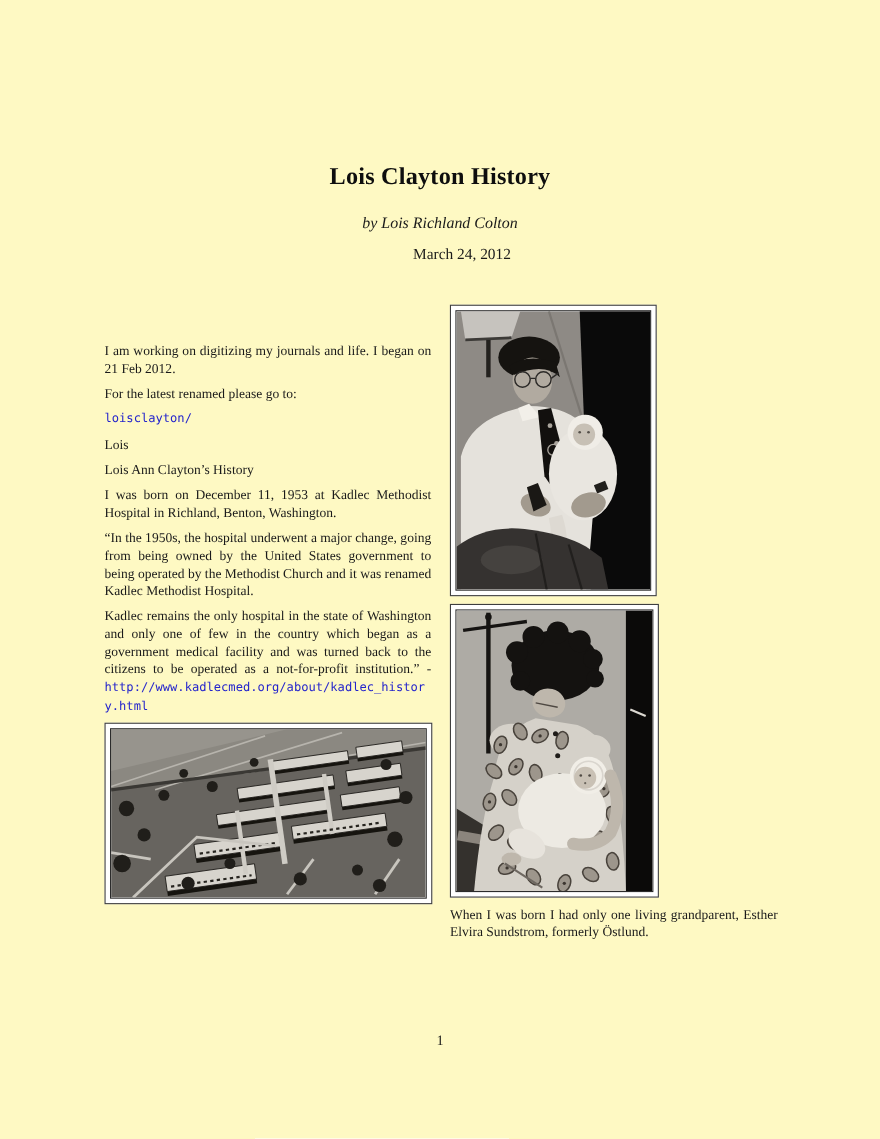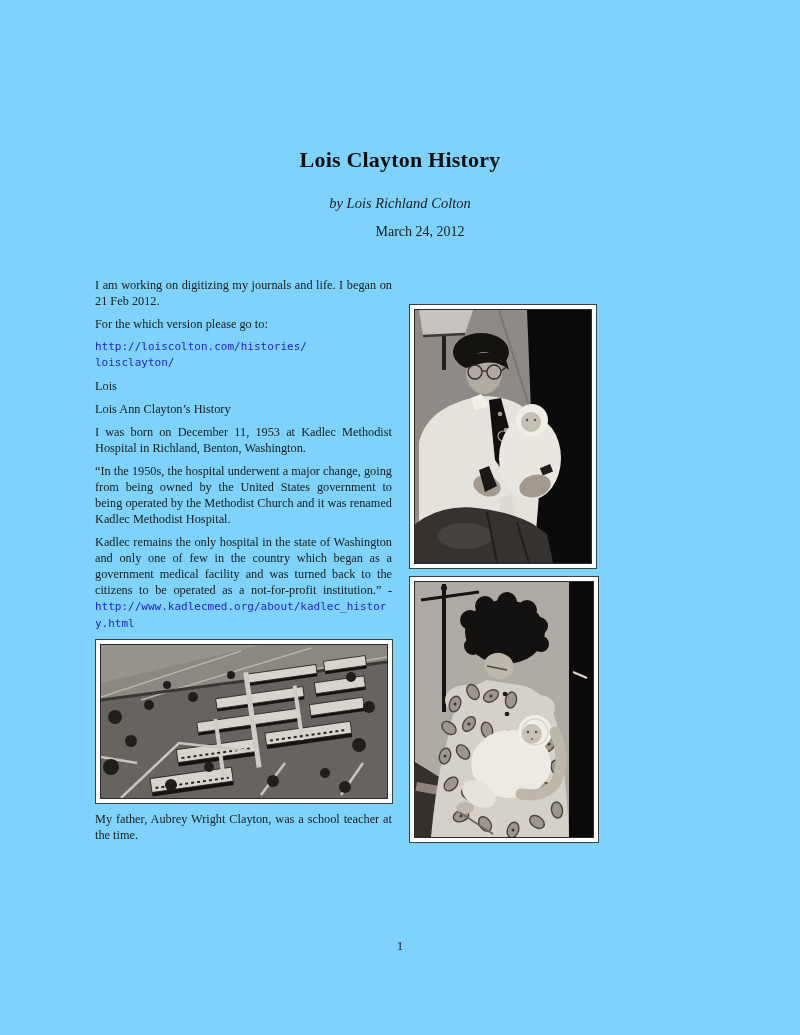--- a/index.html
+++ b/index.html
@@ -3,7 +3,7 @@
 <meta charset="utf-8">
 <style>
   html,body{margin:0;padding:0;background:#ffffff;}
-  .page{position:relative;width:800px;height:1035px;background:#7dd3fc;overflow:hidden;
+  .page{position:relative;width:800px;height:1035px;background:#fef9c3;overflow:hidden;
         font-family:"Liberation Serif","DejaVu Serif",serif;color:#1a1a1a;}
   .center-line{position:absolute;left:0;width:800px;text-align:center;}
   .title{top:147px;font-size:22px;font-weight:700;color:#0e0e0e;letter-spacing:.2px;}

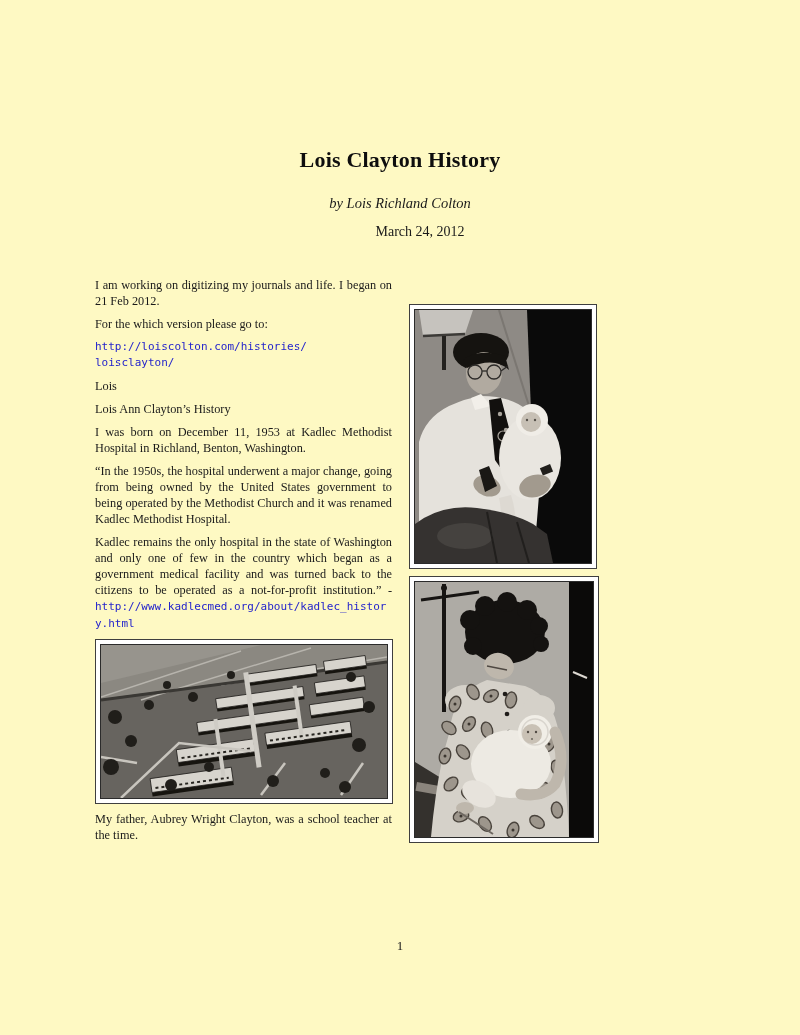--- a/index.html
+++ b/index.html
@@ -9,7 +9,7 @@
   .title{top:147px;font-size:22px;font-weight:700;color:#0e0e0e;letter-spacing:.2px;}
   .byline{top:195px;font-size:14.5px;font-style:italic;}
   .dateline{top:224px;font-size:14px;padding-left:20px;}
-  .columns{position:absolute;left:95px;top:277px;width:612px;display:flex;gap:17px;align-items:flex-end;}
+  .columns{position:absolute;left:95px;top:277px;width:612px;display:flex;gap:17px;align-items:center;}
   .col-left{width:297px;}
   .col-right{width:298px;}
   .p{margin:0 0 7px 0;text-align:justify;font-size:12.3px;line-height:16px;}

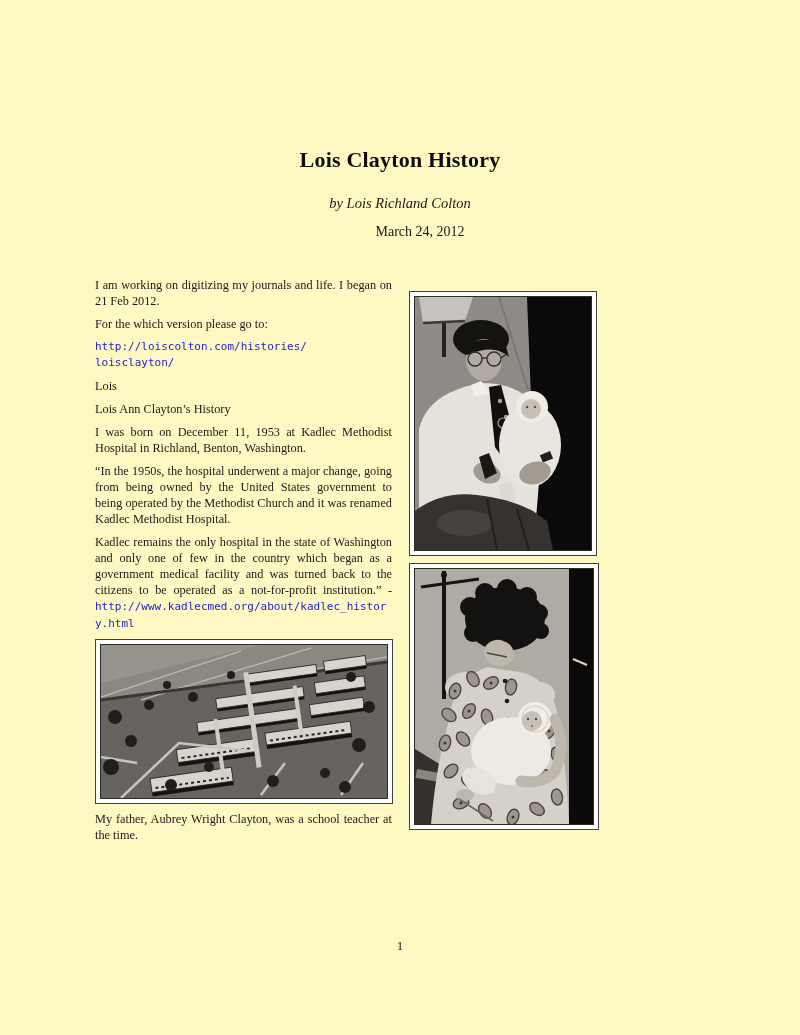--- a/index.html
+++ b/index.html
@@ -35,7 +35,7 @@
 
     <div class="col-left">
       <p class="p">I am working on digitizing my journals and life. I began on 21 Feb 2012.</p>
-      <p class="p">For the which version please go to:</p>
+      <p class="p">For the latest renamed please go to:</p>
       <div class="linkblock">
         <a class="link" href="#">
           <div class="link-line">http://loiscolton.com/histories/</div>

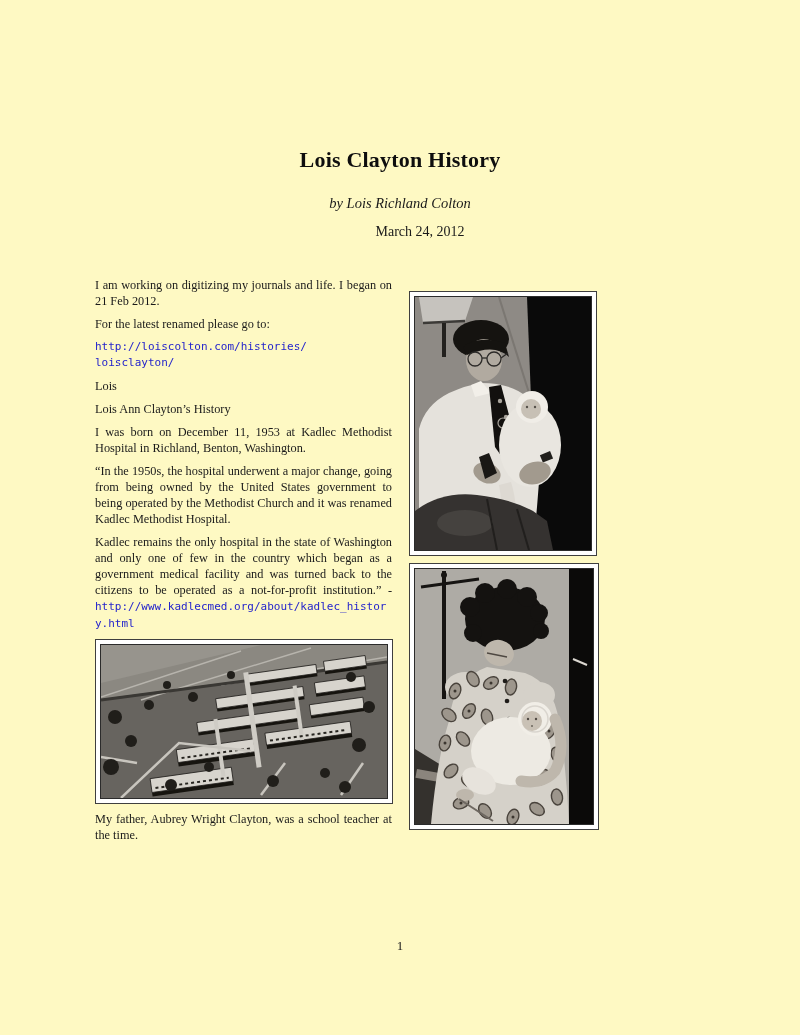--- a/index.html
+++ b/index.html
@@ -38,7 +38,6 @@
       <p class="p">For the latest renamed please go to:</p>
       <div class="linkblock">
         <a class="link" href="#">
-          <div class="link-line">http://loiscolton.com/histories/</div>
           <div class="link-line">loisclayton/</div>
         </a>
       </div>

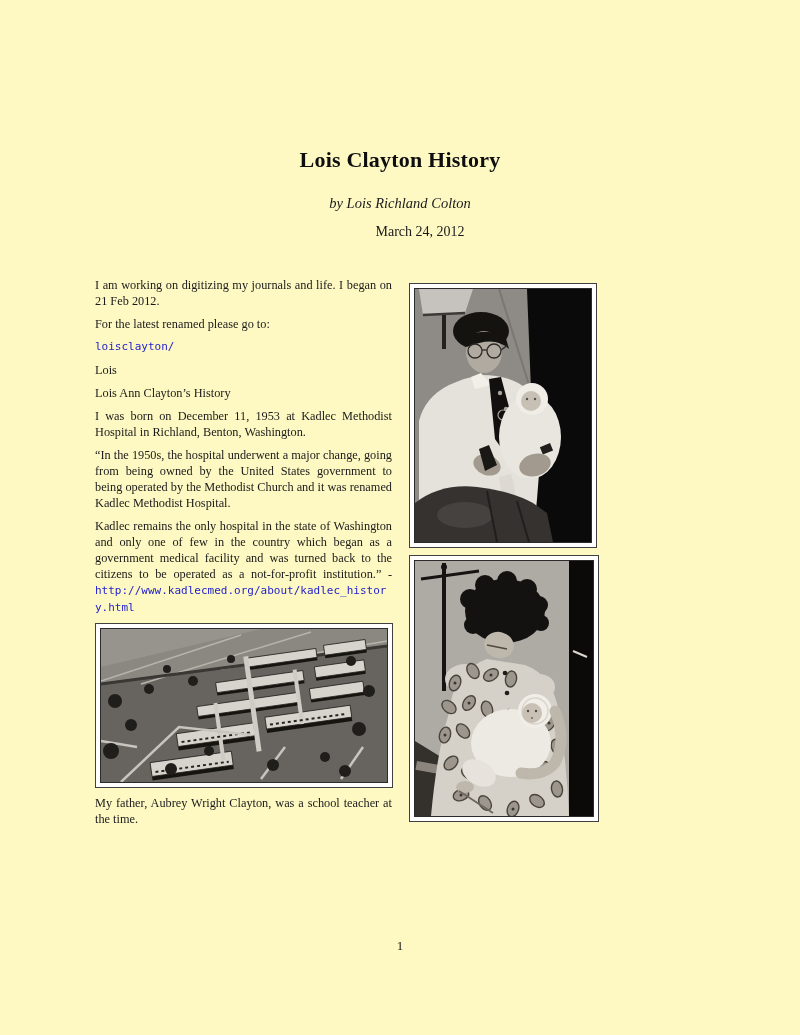--- a/index.html
+++ b/index.html
@@ -115,7 +115,6 @@
           </svg>
         </div>
       </div>
-      <p class="p">My father, Aubrey Wright Clayton, was a school teacher at the time.</p>
     </div>
 
     <div class="col-right">

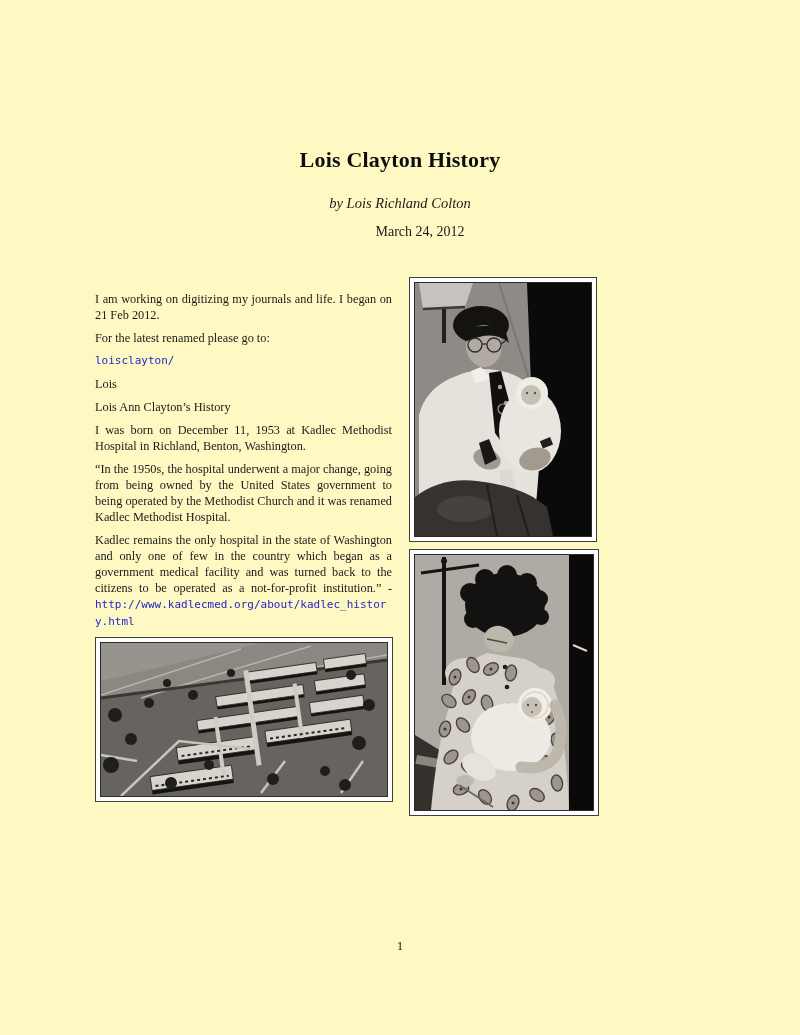--- a/index.html
+++ b/index.html
@@ -239,6 +239,7 @@
           </svg>
         </div>
       </div>
+      <p class="p">When I was born I had only one living grandparent, Esther Elvira Sundstrom, formerly Östlund.</p>
     </div>
   </div>
 

